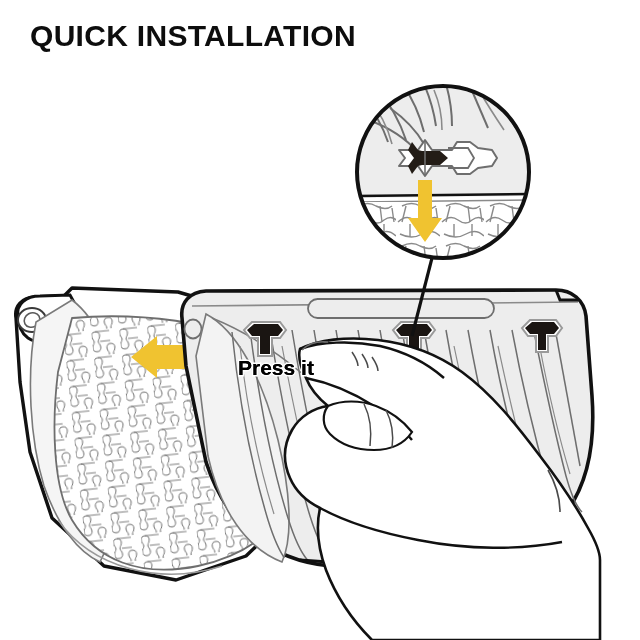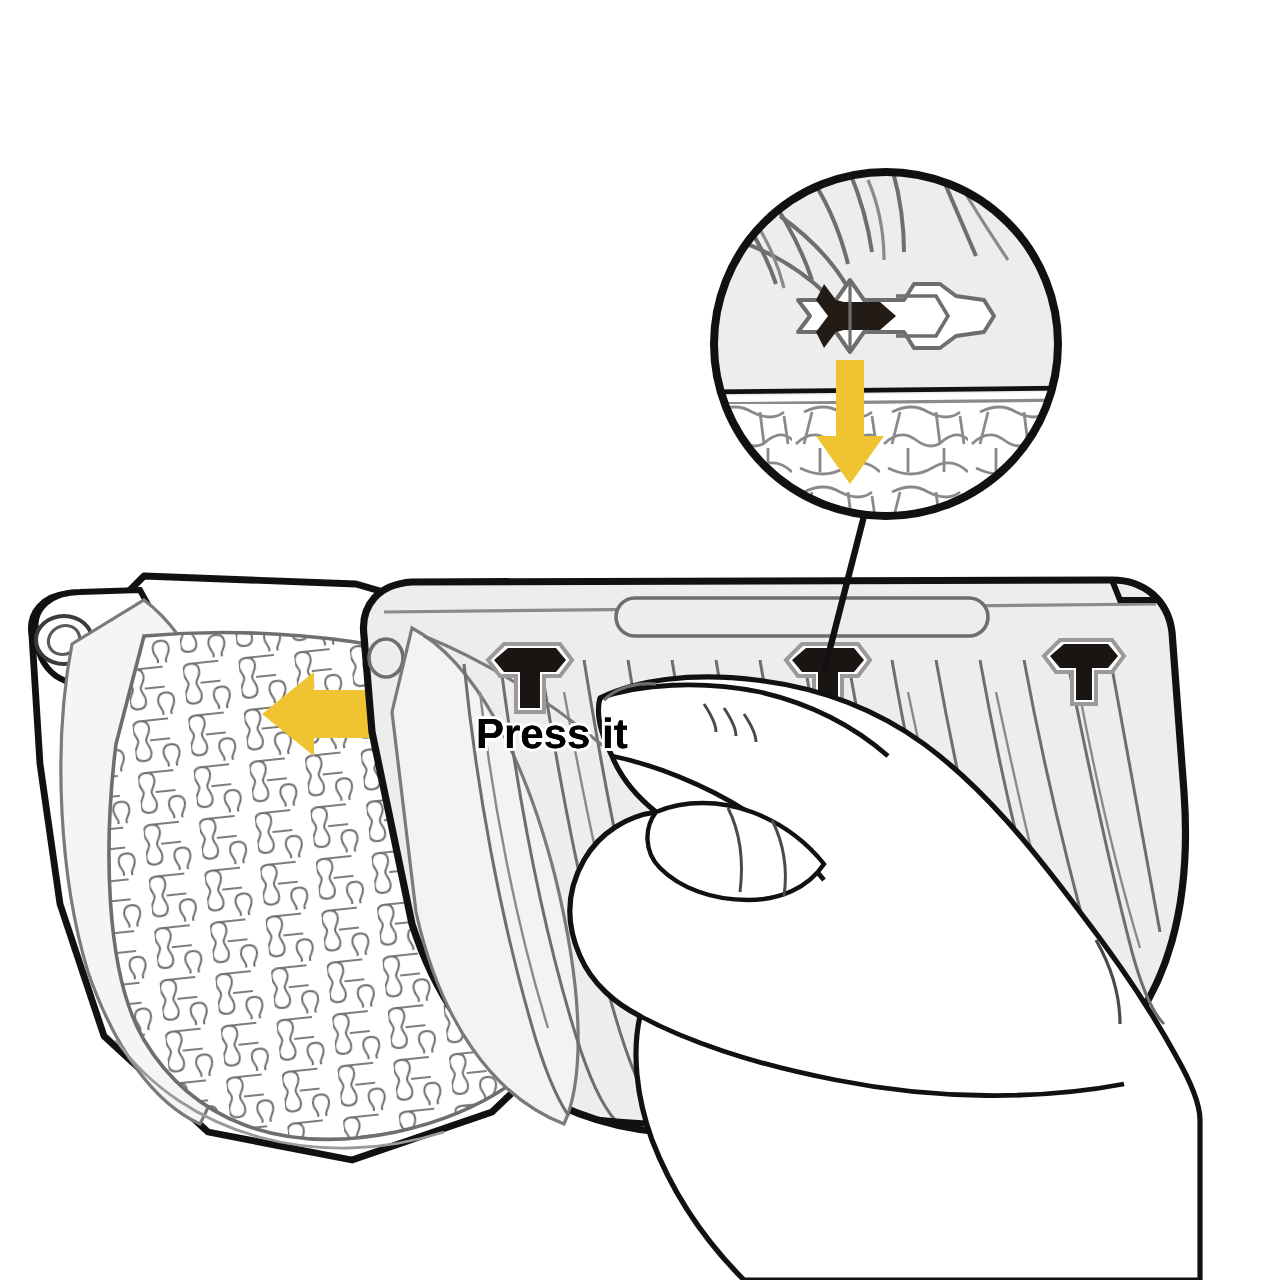--- a/index.html
+++ b/index.html
@@ -68,6 +68,7 @@
 
 <div id="stage">
 
+  <div id="page-title">QUICK INSTALLATION</div>
 
   <svg id="artboard" viewBox="0 0 640 640" width="640" height="640" xmlns="http://www.w3.org/2000/svg">
 

